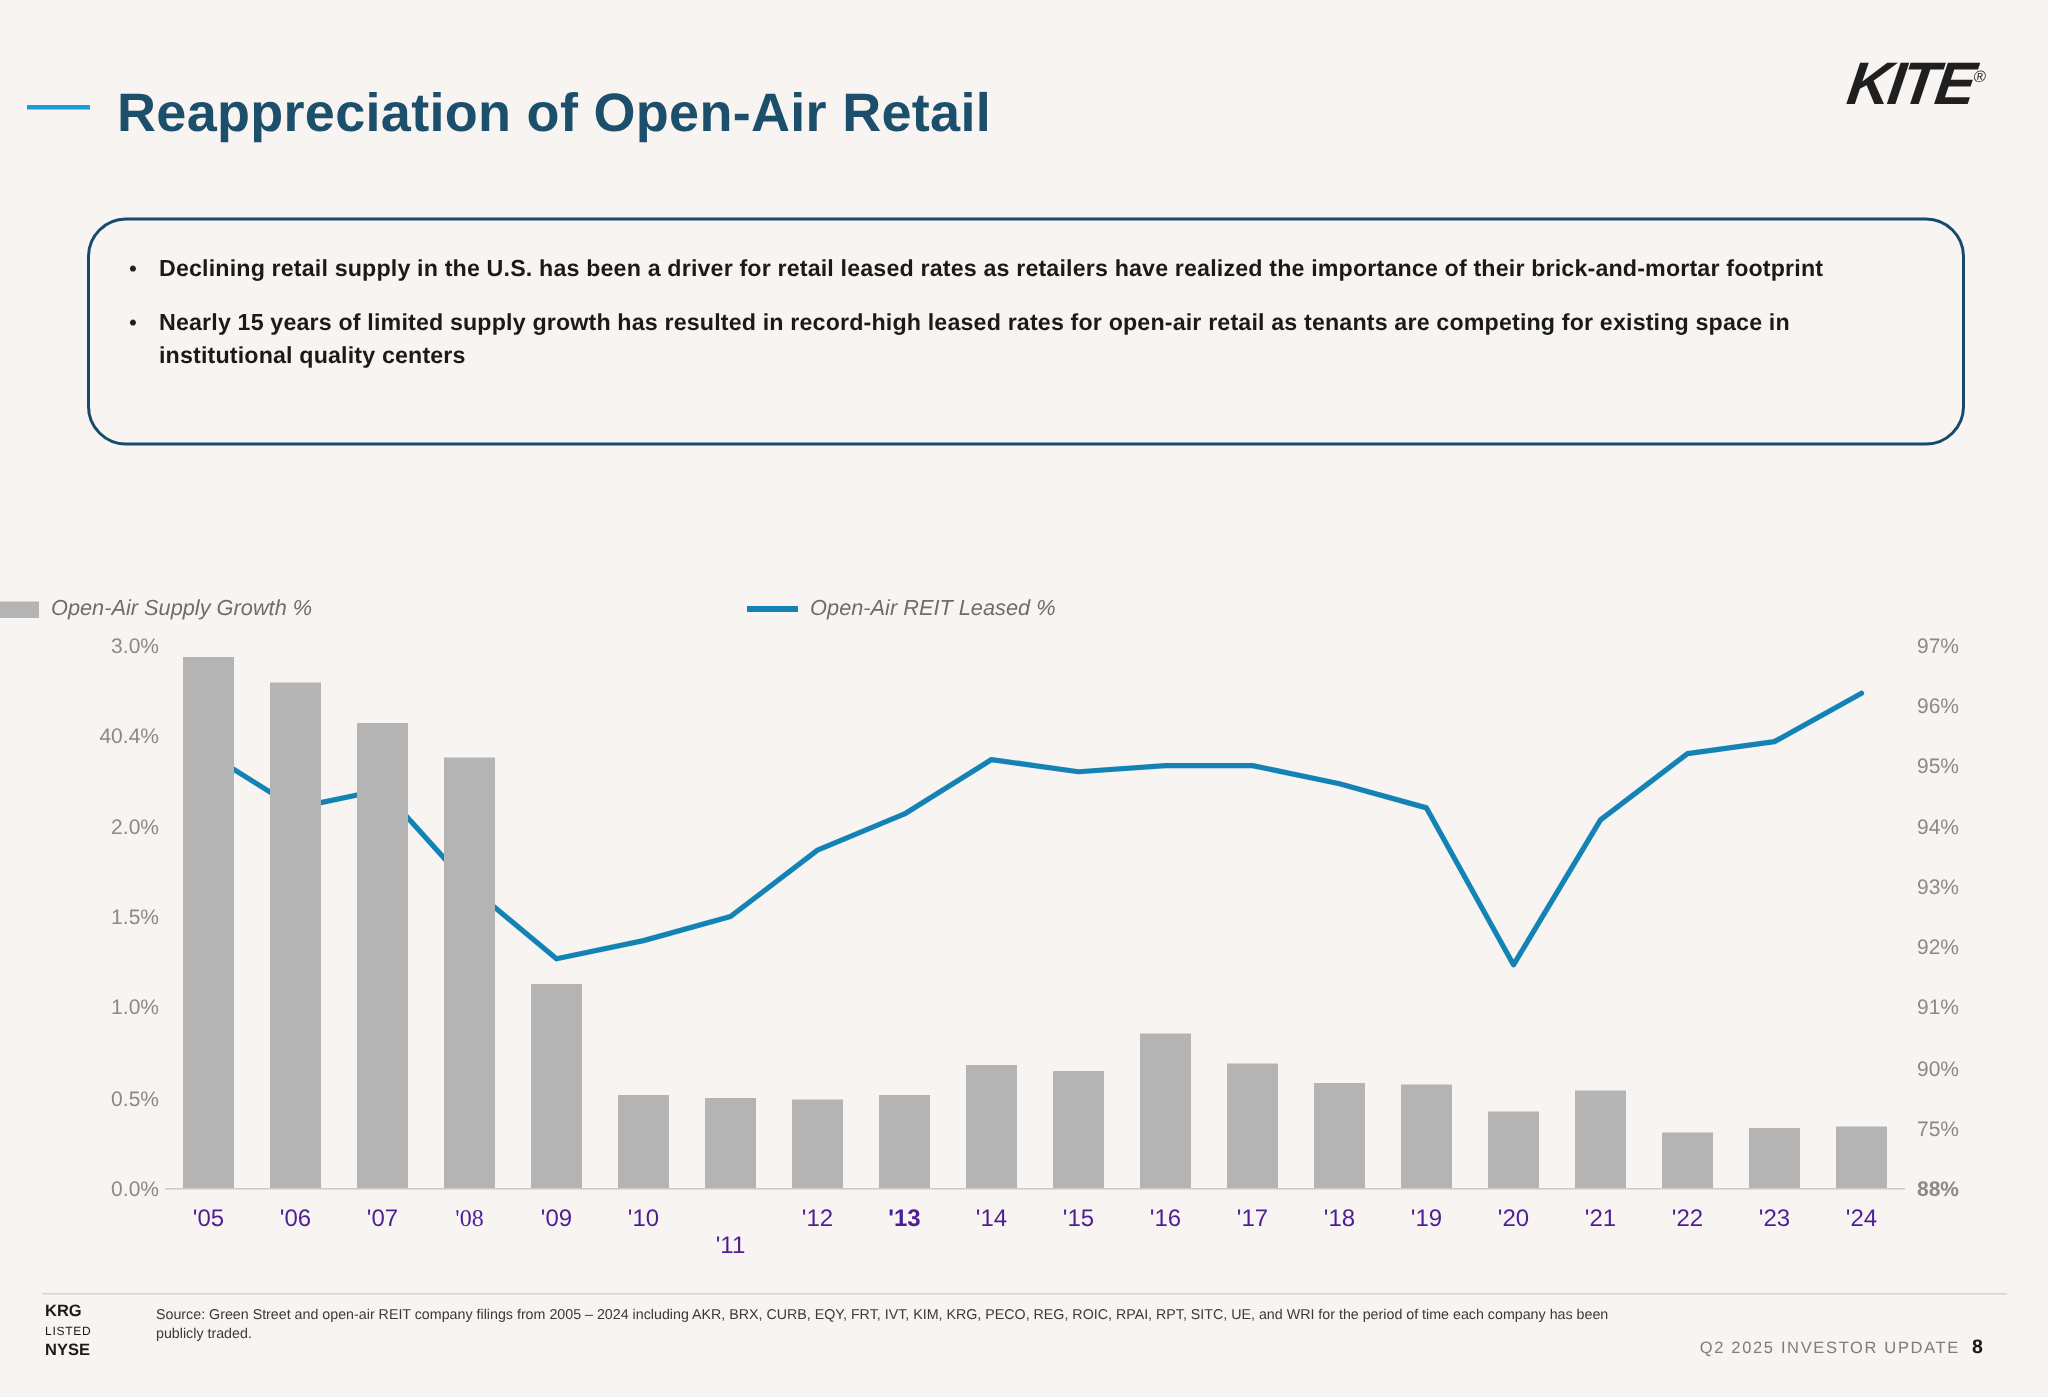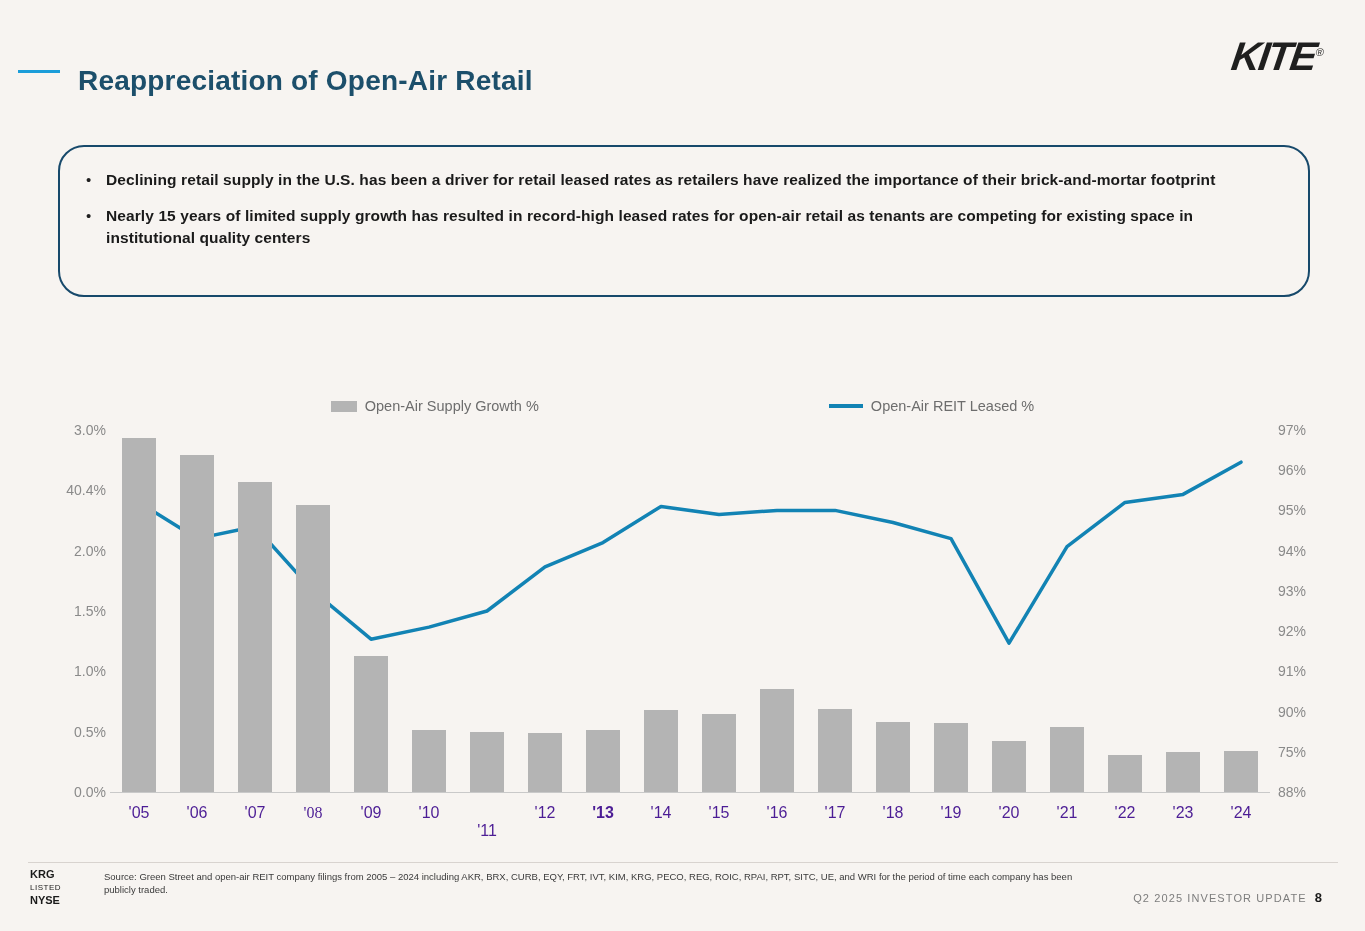--- a/index.html
+++ b/index.html
@@ -20,9 +20,8 @@
   }
   .title {
     position: absolute; left: 78px; top: 54px;
-    font-size: 28px; font-weight: bold; color: #1c4f6b;
+    font-size: 36px; font-weight: bold; color: #1c4f6b;
     letter-spacing: .2px;
-    margin-top: 11px;
   }
   .logo {
     position: absolute; right: 42px; top: 34px;

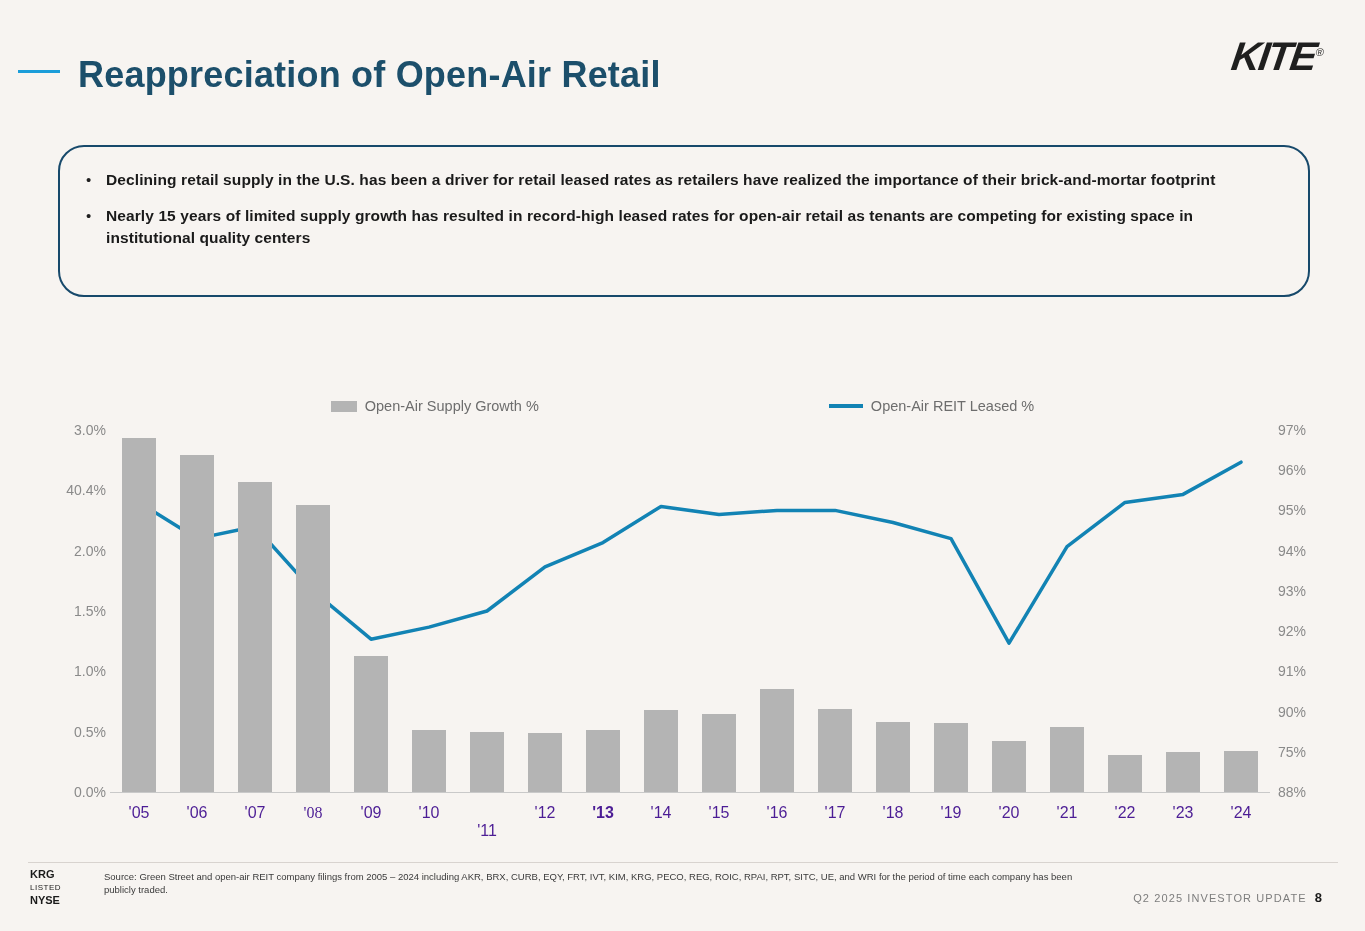--- a/index.html
+++ b/index.html
@@ -59,8 +59,8 @@
   }
   .legend {
     position: absolute; top: 398px; left: 0; width: 100%;
-    display: flex; justify-content: center; gap: 290px;
-    font-size: 14.5px; color: #6d6d6d;
+    display: flex; justify-content: flex-start; gap: 290px;
+    font-size: 14.5px; color: #6d6d6d; font-style: italic;
   }
   .legend-item { display: flex; align-items: center; gap: 8px; }
   .legend-swatch-bar { width: 26px; height: 11px; background: #b4b4b4; }

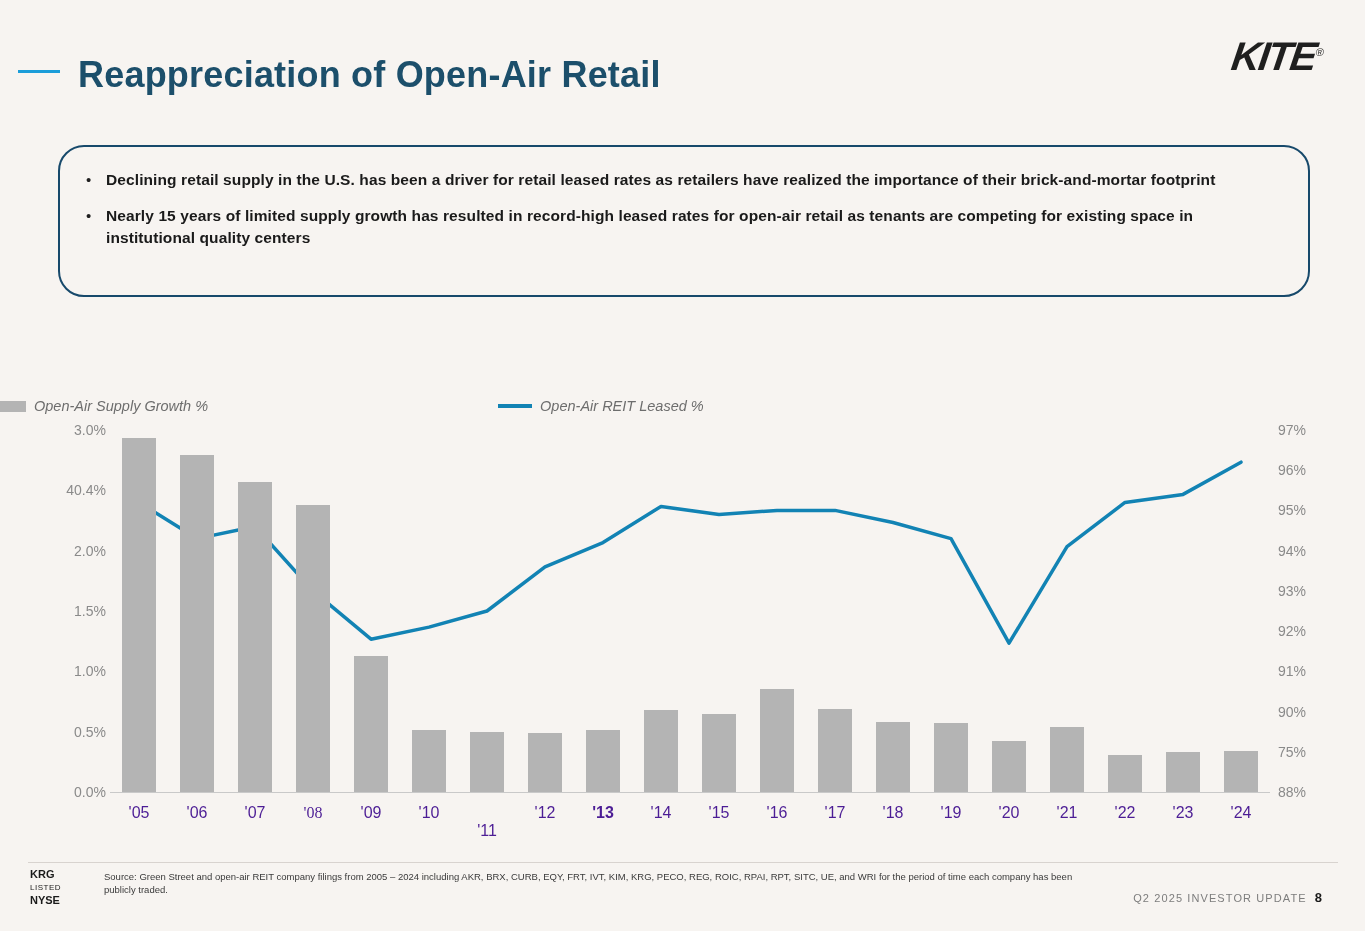--- a/index.html
+++ b/index.html
@@ -160,7 +160,7 @@
       <div class="tick" style="top: 0px;">3.0%</div>
     </div>
   <div class="axis-right" id="axis-right">
-      <div class="tick" style="top: 362px;">88%</div>
+      <div class="tick" style="top: 362px; font-weight: bold;">88%</div>
       <div class="tick" style="top: 321.778px;">75%</div>
       <div class="tick" style="top: 281.556px;">90%</div>
       <div class="tick" style="top: 241.333px;">91%</div>

